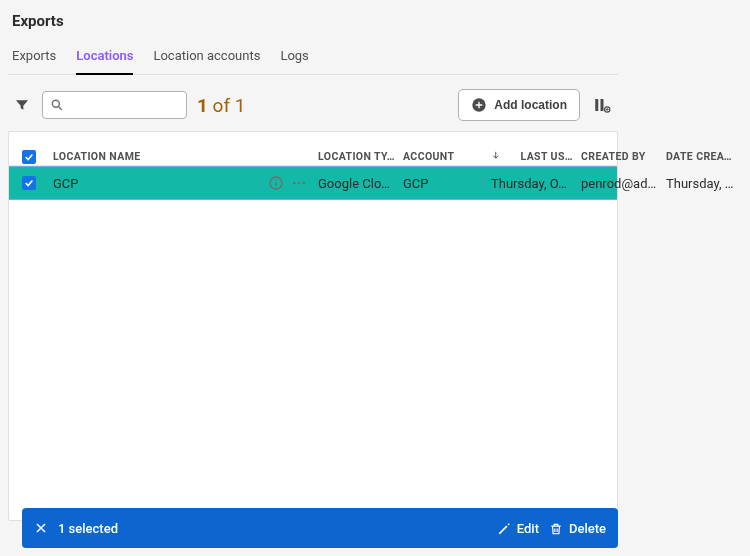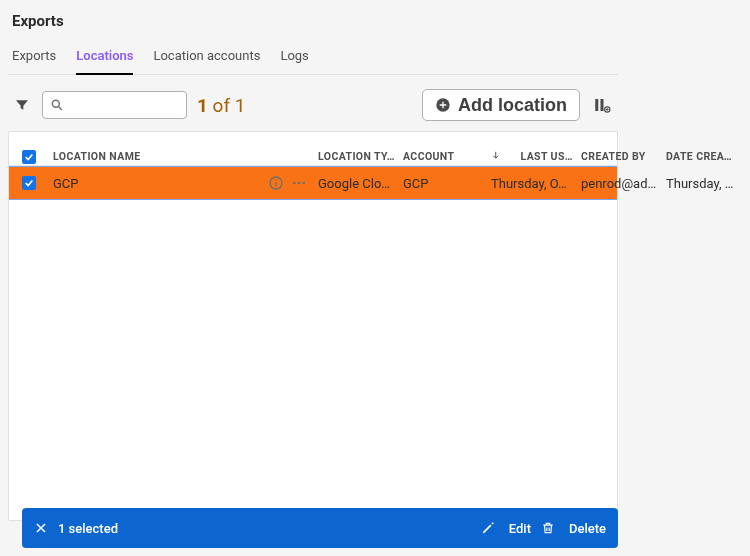--- a/index.html
+++ b/index.html
@@ -76,7 +76,7 @@
     display: inline-flex;
     align-items: center;
     gap: 7px;
-    font-size: 18px;
+    font-size: 12px;
     color:#3f3f3f;
     cursor:pointer;
     font-weight:600;

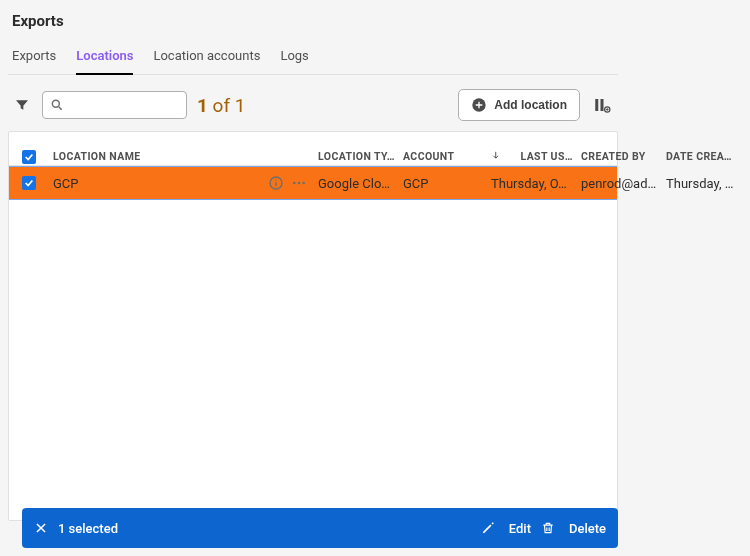--- a/index.html
+++ b/index.html
@@ -109,7 +109,7 @@
   }
   .thead .cell { white-space:nowrap; overflow:hidden; text-overflow:ellipsis;margin-top:16px; }
   .trow {
-    background:#f97316;
+    background:#14b8a6;
     border:1px solid #7aa7f0;
     border-left:none; border-right:none;
     font-size:13px;

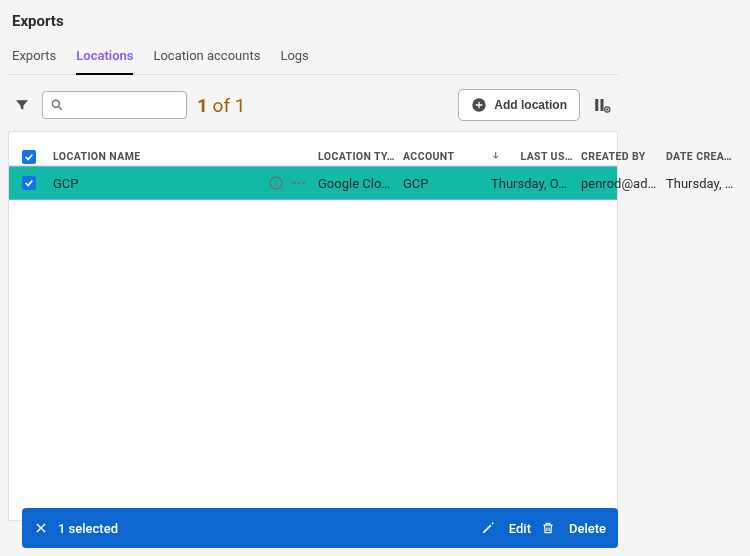--- a/index.html
+++ b/index.html
@@ -143,7 +143,7 @@
     font-weight:500;
   }
   .footer-bar .spacer { flex:1; }
-  .footer-action { display:flex; align-items:center; gap:14px; cursor:pointer; }
+  .footer-action { display:flex; align-items:flex-end; gap:6px; cursor:pointer; }
   .info-icon, .more-icon { color:#6e6e6e; cursor:pointer; display:flex; align-items:center; }
 </style>
 </head>

